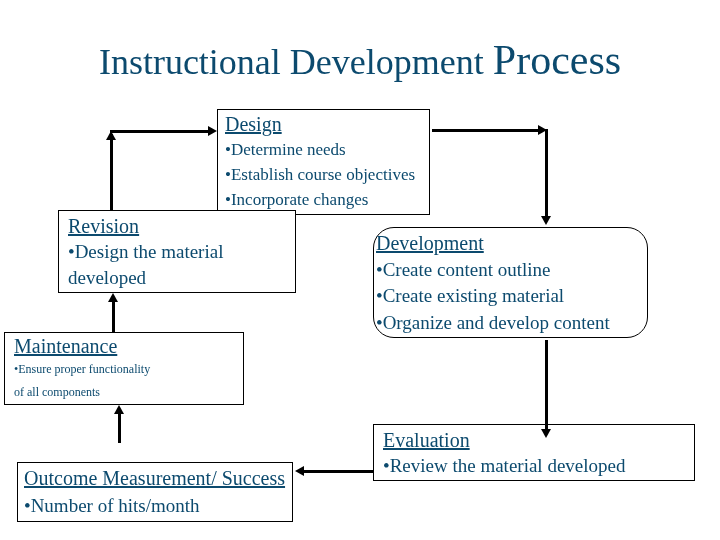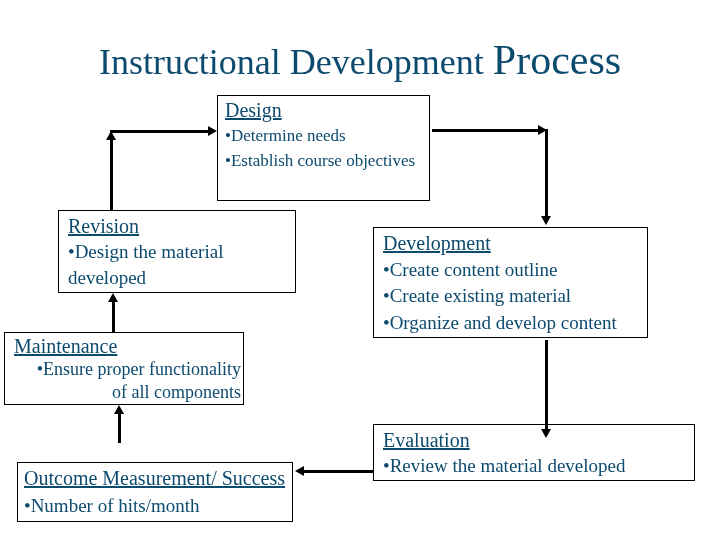--- a/index.html
+++ b/index.html
@@ -41,7 +41,7 @@
     white-space: pre-line;
   }
 
-  #box-design      { left: 217px; top: 95px;  width: 213px; height: 106px; line-height: 25px; }
+  #box-design      { left: 217px; top: 109px;  width: 213px; height: 106px; line-height: 25px; }
   #box-design .bullet { font-size: 17px; }
   #box-revision    { left: 20px;  top: 210px; width: 238px; height: 83px;  line-height: 26px; padding-left: 9px; margin-left: 38px; }
   #box-development { left: 373px; top: 227px; width: 275px; height: 111px; line-height: 26.5px; padding-left: 9px; }

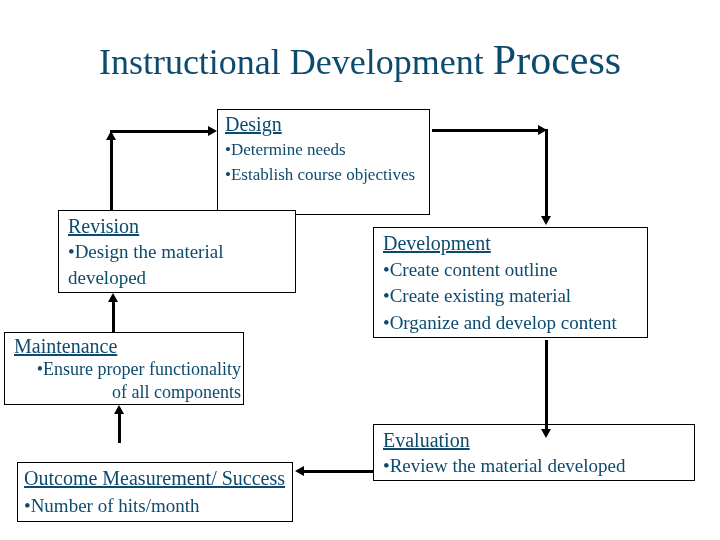--- a/index.html
+++ b/index.html
@@ -71,6 +71,7 @@
     <div class="box-title">Design</div>
     <div class="bullet">•Determine needs</div>
     <div class="bullet">•Establish course objectives</div>
+    <div class="bullet">•Incorporate changes</div>
   </div>
 
   <div class="box" id="box-revision">

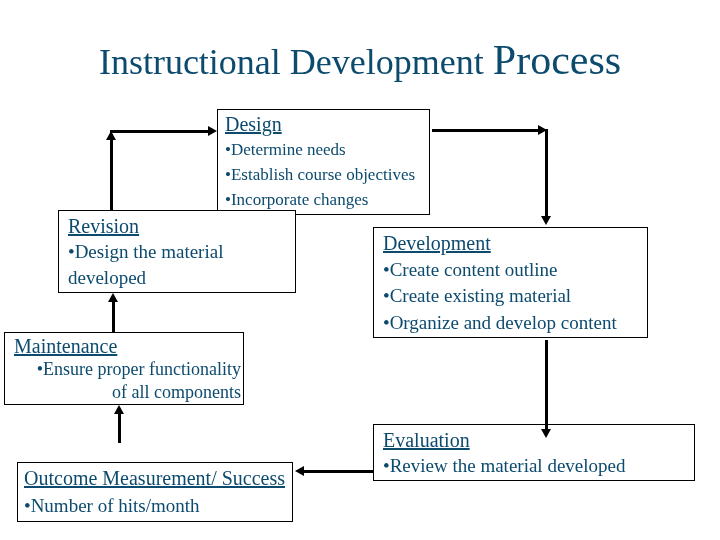--- a/index.html
+++ b/index.html
@@ -44,7 +44,7 @@
   #box-design      { left: 217px; top: 109px;  width: 213px; height: 106px; line-height: 25px; }
   #box-design .bullet { font-size: 17px; }
   #box-revision    { left: 20px;  top: 210px; width: 238px; height: 83px;  line-height: 26px; padding-left: 9px; margin-left: 38px; }
-  #box-development { left: 373px; top: 227px; width: 275px; height: 111px; line-height: 26.5px; padding-left: 9px; }
+  #box-development { left: 373px; top: 227px; width: 275px; height: 111px; line-height: 26.5px; padding-left: 2px; border-radius: 21px; }
   #box-maintenance { left: 4px;  top: 332px; width: 240px; height: 73px;  line-height: 23px; padding-left: 9px; }
   #box-maintenance .bullet { font-size: 18px; text-align: right; }
   #box-outcome     { left: 17px;  top: 462px; width: 276px; height: 60px;  line-height: 27px; padding-left: 6px; }

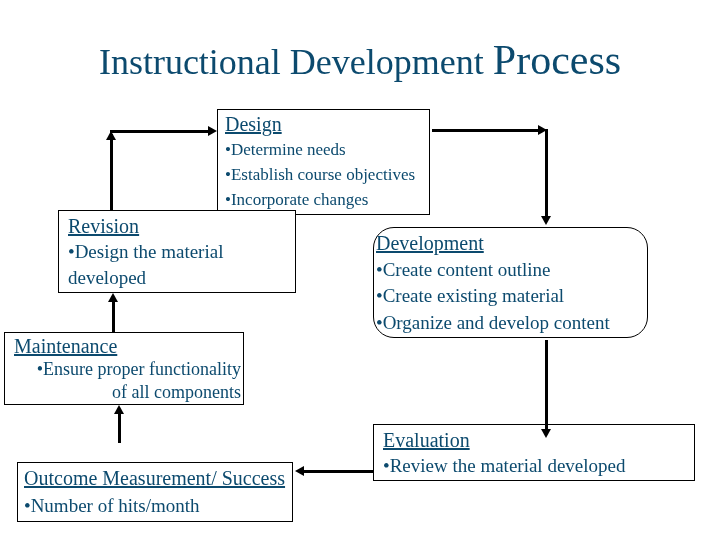--- a/index.html
+++ b/index.html
@@ -46,7 +46,7 @@
   #box-revision    { left: 20px;  top: 210px; width: 238px; height: 83px;  line-height: 26px; padding-left: 9px; margin-left: 38px; }
   #box-development { left: 373px; top: 227px; width: 275px; height: 111px; line-height: 26.5px; padding-left: 2px; border-radius: 21px; }
   #box-maintenance { left: 4px;  top: 332px; width: 240px; height: 73px;  line-height: 23px; padding-left: 9px; }
-  #box-maintenance .bullet { font-size: 18px; text-align: right; }
+  #box-maintenance .bullet { font-size: 12px; }
   #box-outcome     { left: 17px;  top: 462px; width: 276px; height: 60px;  line-height: 27px; padding-left: 6px; }
   #box-evaluation  { left: 373px; top: 424px; width: 322px; height: 57px;  line-height: 26px; padding-left: 9px; }
 

